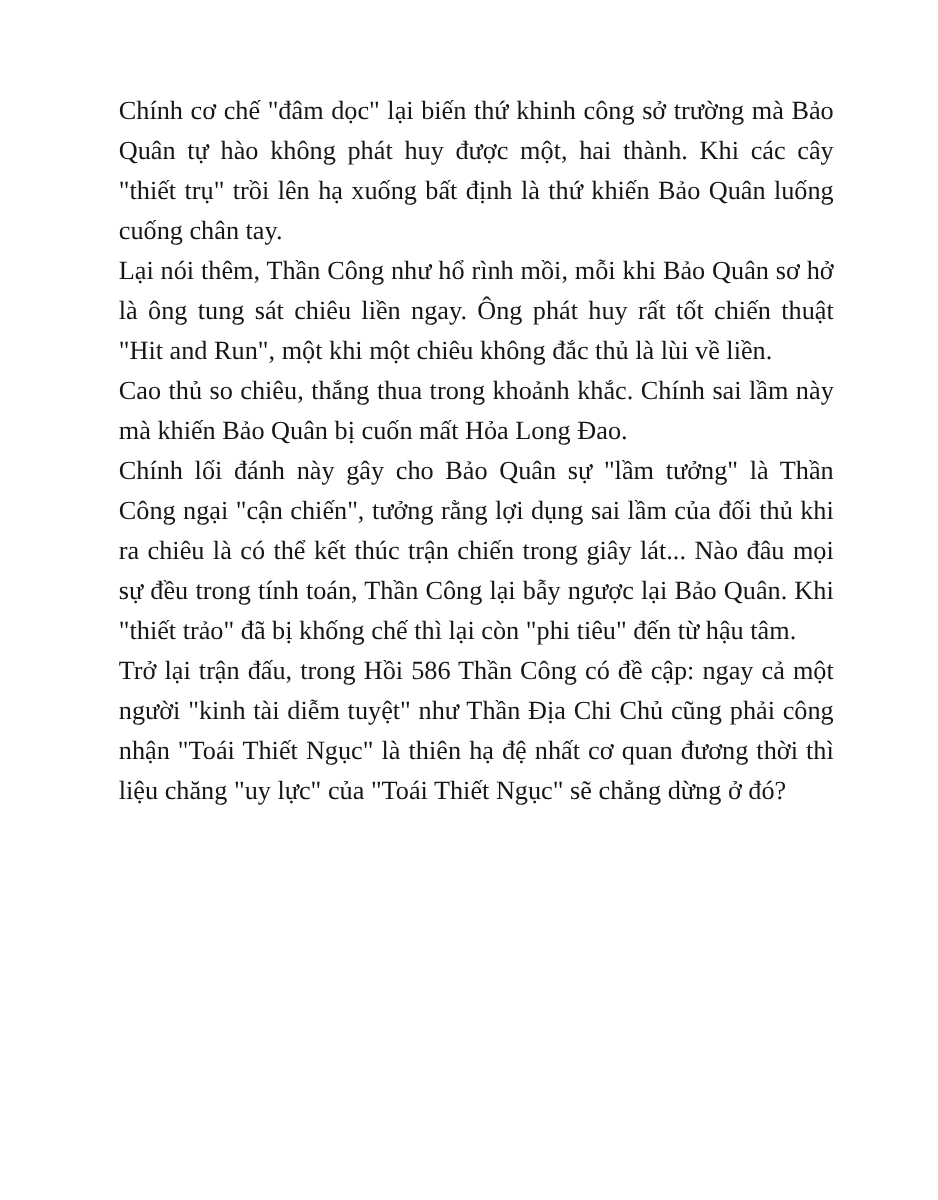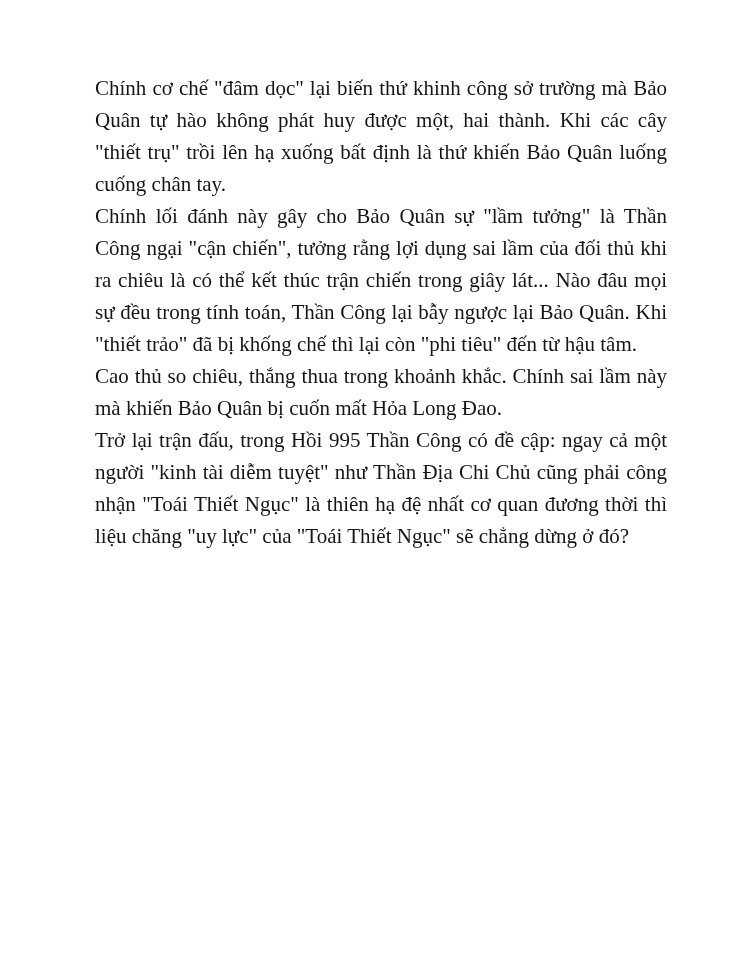--- a/index.html
+++ b/index.html
@@ -42,6 +42,7 @@
 <div class="page">
   <div class="text-block">
     <p>Chính cơ chế "đâm dọc" lại biến thứ khinh công sở trường mà Bảo Quân tự hào không phát huy được một, hai thành. Khi các cây "thiết trụ" trồi lên hạ xuống bất định là thứ khiến Bảo Quân luống cuống chân tay.</p>
+    <p>Lại nói thêm, Thần Công như hổ rình mồi, mỗi khi Bảo Quân sơ hở là ông tung sát chiêu liền ngay. Ông phát huy rất tốt chiến thuật "Hit and Run", một khi một chiêu không đắc thủ là lùi về liền.</p>
     <p>Chính lối đánh này gây cho Bảo Quân sự "lầm tưởng" là Thần Công ngại "cận chiến", tưởng rằng lợi dụng sai lầm của đối thủ khi ra chiêu là có thể kết thúc trận chiến trong giây lát... Nào đâu mọi sự đều trong tính toán, Thần Công lại bẫy ngược lại Bảo Quân. Khi "thiết trảo" đã bị khống chế thì lại còn "phi tiêu" đến từ hậu tâm.</p>
     <p>Cao thủ so chiêu, thắng thua trong khoảnh khắc. Chính sai lầm này mà khiến Bảo Quân bị cuốn mất Hỏa Long Đao.</p>
     <p>Trở lại trận đấu, trong Hồi 995 Thần Công có đề cập: ngay cả một người "kinh tài diễm tuyệt" như Thần Địa Chi Chủ cũng phải công nhận "Toái Thiết Ngục" là thiên hạ đệ nhất cơ quan đương thời thì liệu chăng "uy lực" của "Toái Thiết Ngục" sẽ chẳng dừng ở đó?</p>

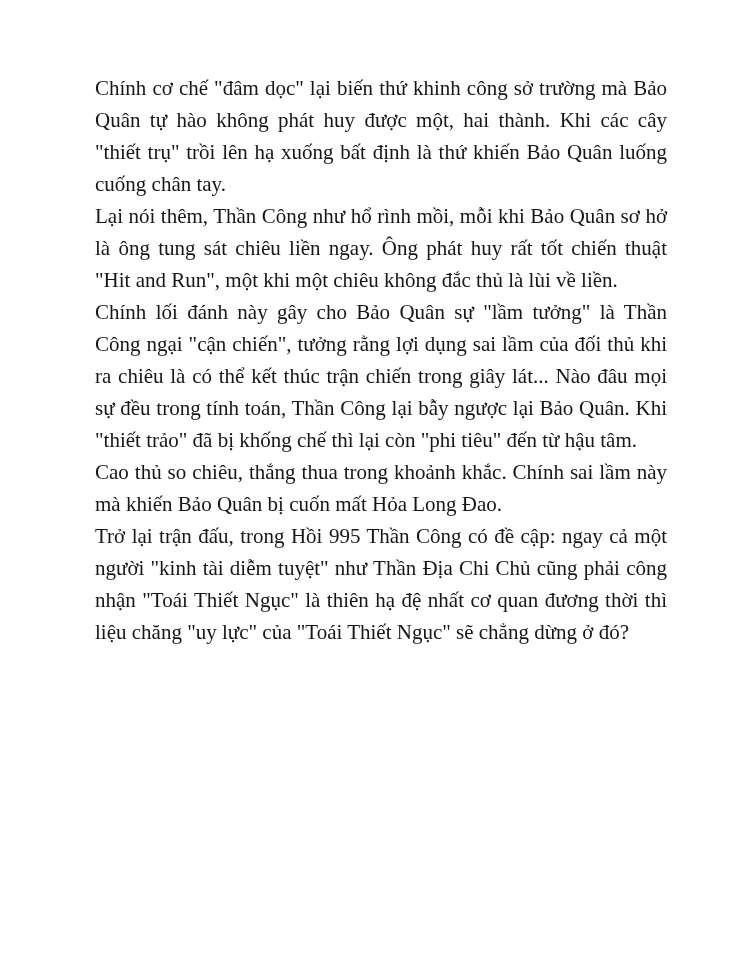--- a/index.html
+++ b/index.html
@@ -43,8 +43,8 @@
   <div class="text-block">
     <p>Chính cơ chế "đâm dọc" lại biến thứ khinh công sở trường mà Bảo Quân tự hào không phát huy được một, hai thành. Khi các cây "thiết trụ" trồi lên hạ xuống bất định là thứ khiến Bảo Quân luống cuống chân tay.</p>
     <p>Lại nói thêm, Thần Công như hổ rình mồi, mỗi khi Bảo Quân sơ hở là ông tung sát chiêu liền ngay. Ông phát huy rất tốt chiến thuật "Hit and Run", một khi một chiêu không đắc thủ là lùi về liền.</p>
+    <p>Cao thủ so chiêu, thắng thua trong khoảnh khắc. Chính sai lầm này mà khiến Bảo Quân bị cuốn mất Hỏa Long Đao.</p>
     <p>Chính lối đánh này gây cho Bảo Quân sự "lầm tưởng" là Thần Công ngại "cận chiến", tưởng rằng lợi dụng sai lầm của đối thủ khi ra chiêu là có thể kết thúc trận chiến trong giây lát... Nào đâu mọi sự đều trong tính toán, Thần Công lại bẫy ngược lại Bảo Quân. Khi "thiết trảo" đã bị khống chế thì lại còn "phi tiêu" đến từ hậu tâm.</p>
-    <p>Cao thủ so chiêu, thắng thua trong khoảnh khắc. Chính sai lầm này mà khiến Bảo Quân bị cuốn mất Hỏa Long Đao.</p>
     <p>Trở lại trận đấu, trong Hồi 995 Thần Công có đề cập: ngay cả một người "kinh tài diễm tuyệt" như Thần Địa Chi Chủ cũng phải công nhận "Toái Thiết Ngục" là thiên hạ đệ nhất cơ quan đương thời thì liệu chăng "uy lực" của "Toái Thiết Ngục" sẽ chẳng dừng ở đó?</p>
   </div>
 </div>

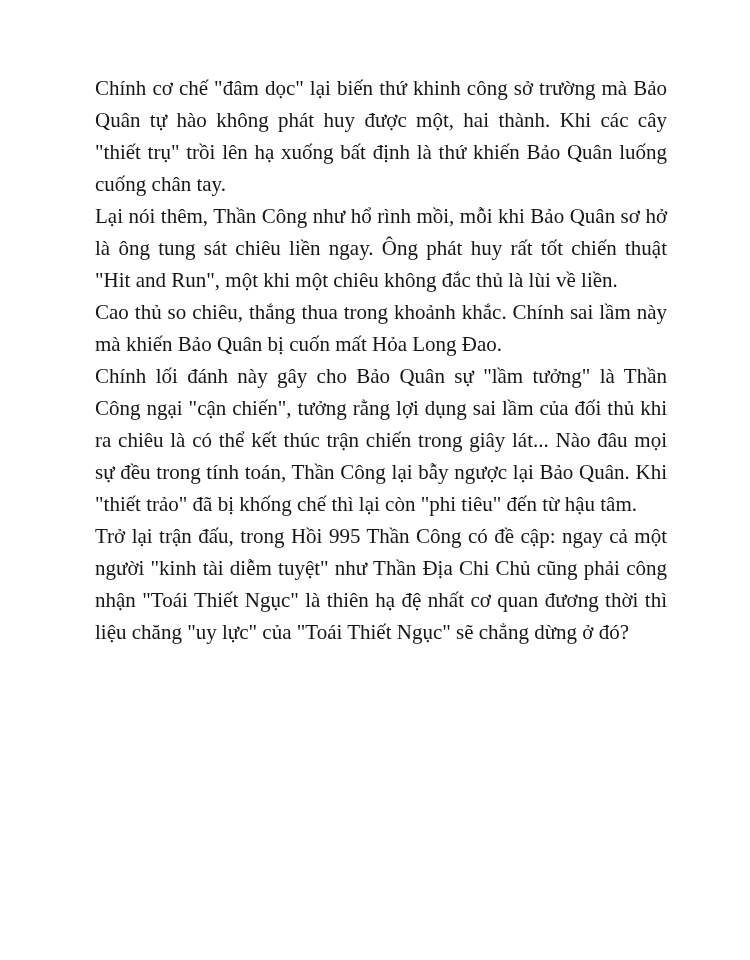--- a/index.html
+++ b/index.html
@@ -45,7 +45,7 @@
     <p>Lại nói thêm, Thần Công như hổ rình mồi, mỗi khi Bảo Quân sơ hở là ông tung sát chiêu liền ngay. Ông phát huy rất tốt chiến thuật "Hit and Run", một khi một chiêu không đắc thủ là lùi về liền.</p>
     <p>Cao thủ so chiêu, thắng thua trong khoảnh khắc. Chính sai lầm này mà khiến Bảo Quân bị cuốn mất Hỏa Long Đao.</p>
     <p>Chính lối đánh này gây cho Bảo Quân sự "lầm tưởng" là Thần Công ngại "cận chiến", tưởng rằng lợi dụng sai lầm của đối thủ khi ra chiêu là có thể kết thúc trận chiến trong giây lát... Nào đâu mọi sự đều trong tính toán, Thần Công lại bẫy ngược lại Bảo Quân. Khi "thiết trảo" đã bị khống chế thì lại còn "phi tiêu" đến từ hậu tâm.</p>
-    <p>Trở lại trận đấu, trong Hồi 995 Thần Công có đề cập: ngay cả một người "kinh tài diễm tuyệt" như Thần Địa Chi Chủ cũng phải công nhận "Toái Thiết Ngục" là thiên hạ đệ nhất cơ quan đương thời thì liệu chăng "uy lực" của "Toái Thiết Ngục" sẽ chẳng dừng ở đó?</p>
+    <p>Trở lại trận đấu, trong Hồi 586 Thần Công có đề cập: ngay cả một người "kinh tài diễm tuyệt" như Thần Địa Chi Chủ cũng phải công nhận "Toái Thiết Ngục" là thiên hạ đệ nhất cơ quan đương thời thì liệu chăng "uy lực" của "Toái Thiết Ngục" sẽ chẳng dừng ở đó?</p>
   </div>
 </div>
 

